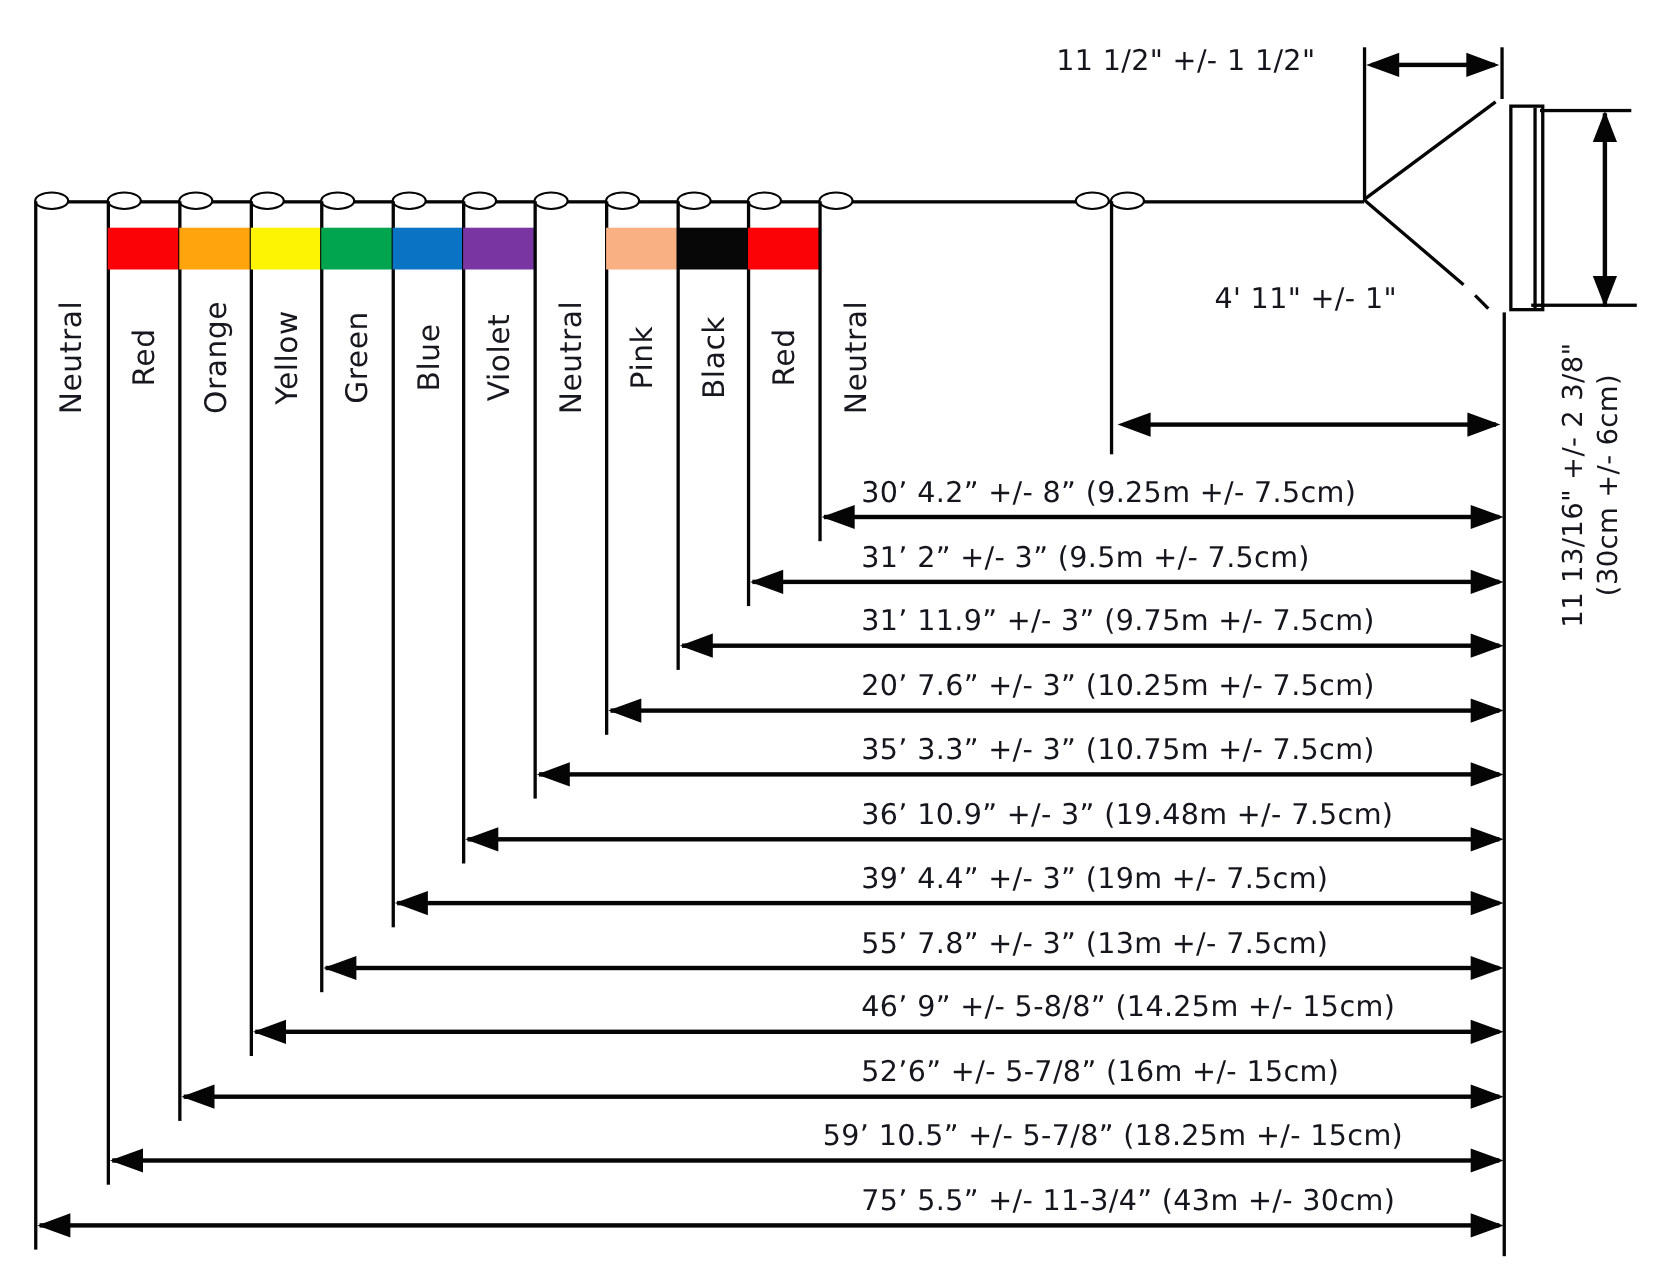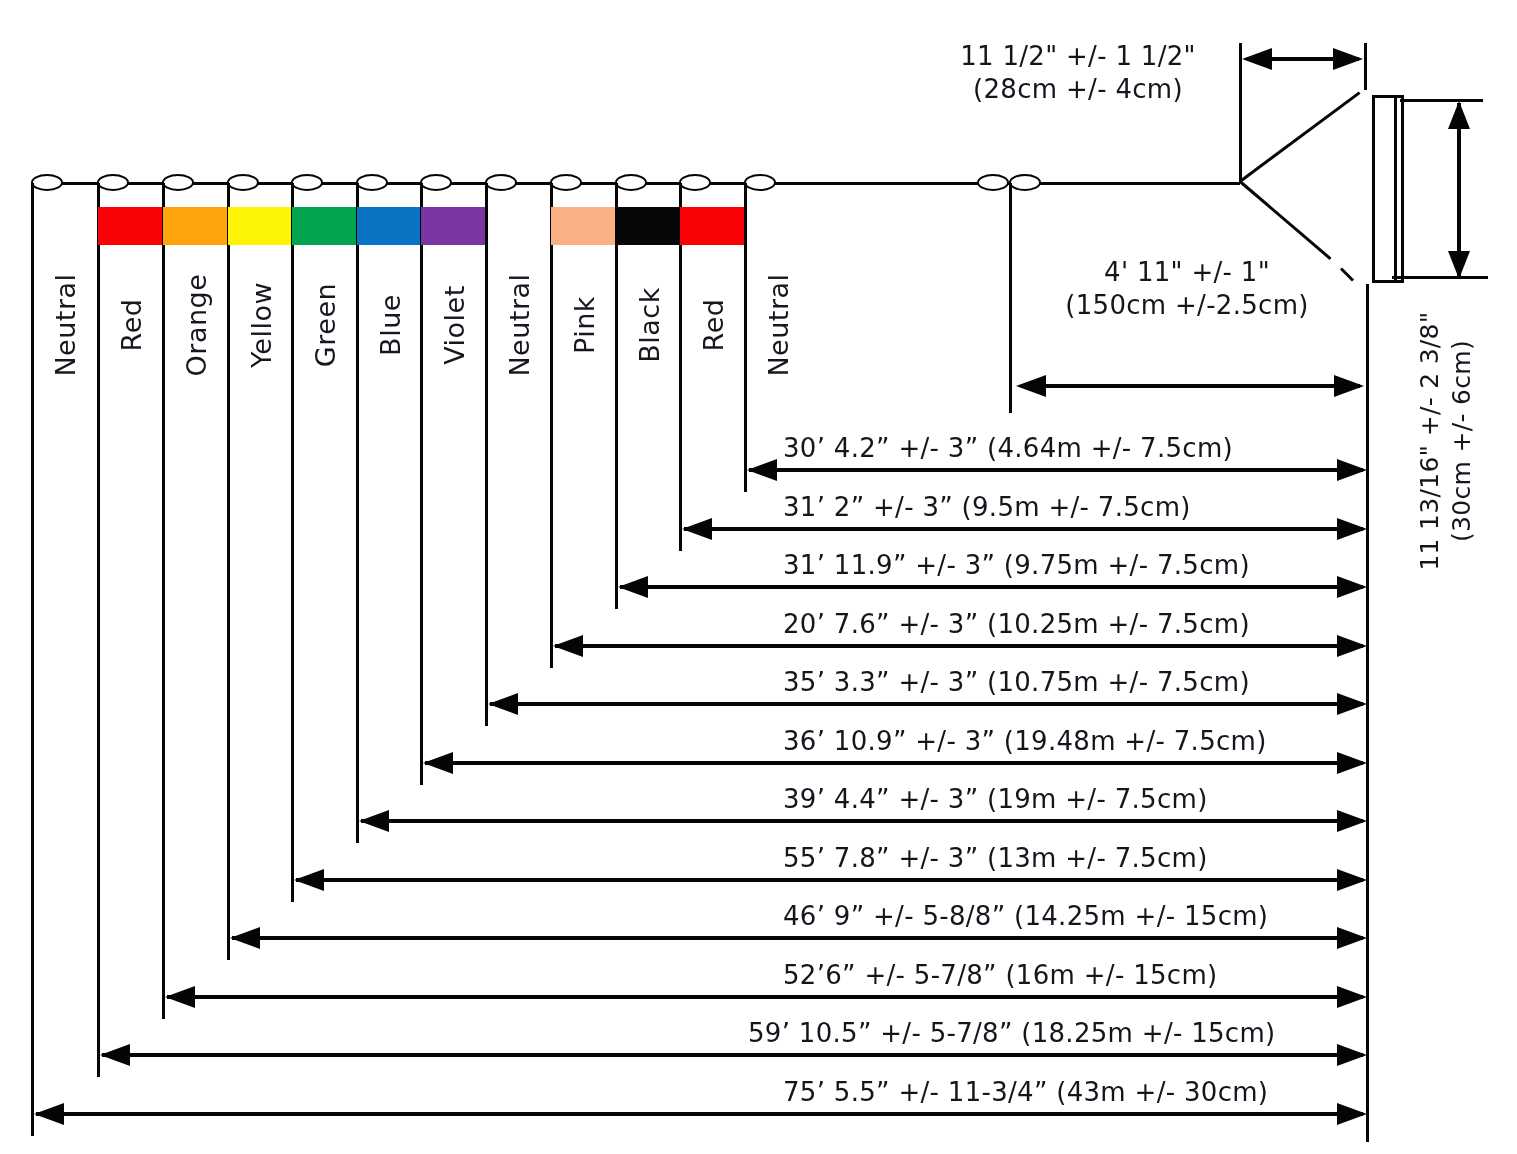--- a/index.html
+++ b/index.html
@@ -257,7 +257,6 @@
   <div class="ah ah-right" style="left:1333px;top:48px;"></div>
   <div class="note" style="left:878px;top:40px;width:400px;">
     <div>11 1/2" +/- 1 1/2"</div>
-    <div>(28cm +/- 4cm)</div>
   </div>
 
   <div class="diag" style="left:1240px;top:179.5px;width:149px;transform:rotate(-36.6deg);"></div>

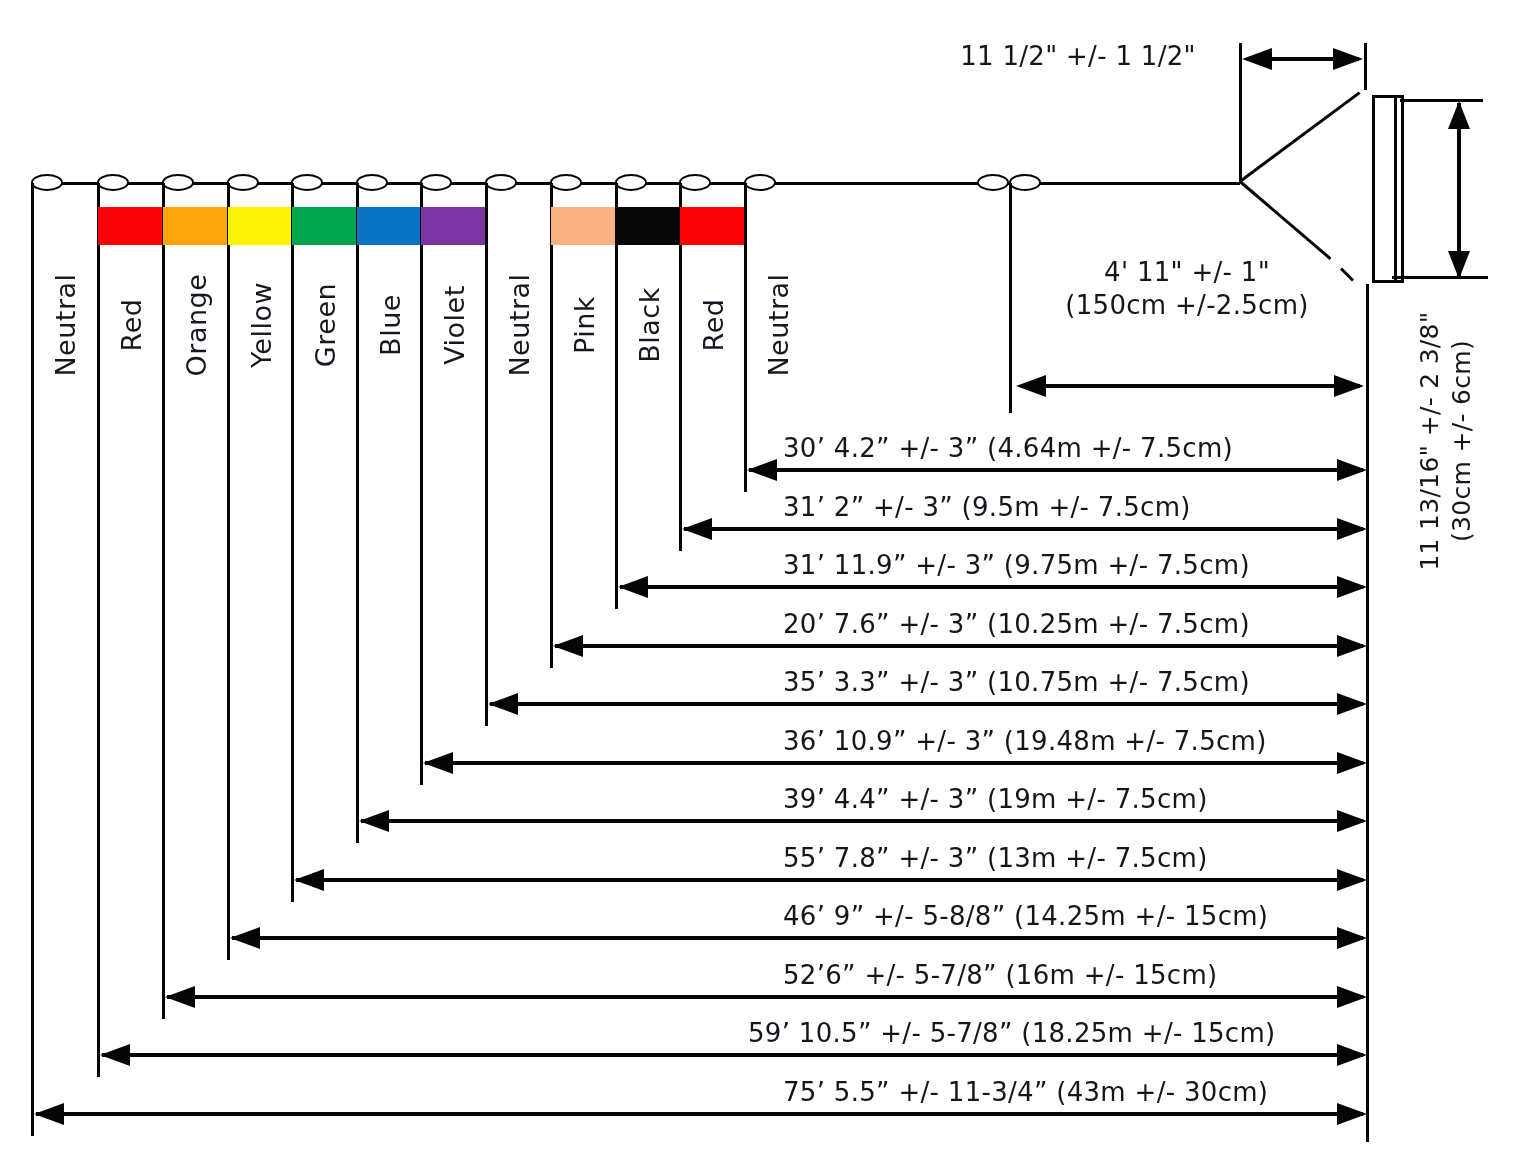--- a/index.html
+++ b/index.html
@@ -247,7 +247,6 @@
   <div class="ah ah-right" style="left:1334px;top:375px;"></div>
   <div class="note" style="left:987px;top:256px;width:400px;">
     <div>4' 11" +/- 1"</div>
-    <div>(150cm +/-2.5cm)</div>
   </div>
 
   <div class="ln" style="left:1238.5px;top:43px;width:3px;height:139px;"></div>

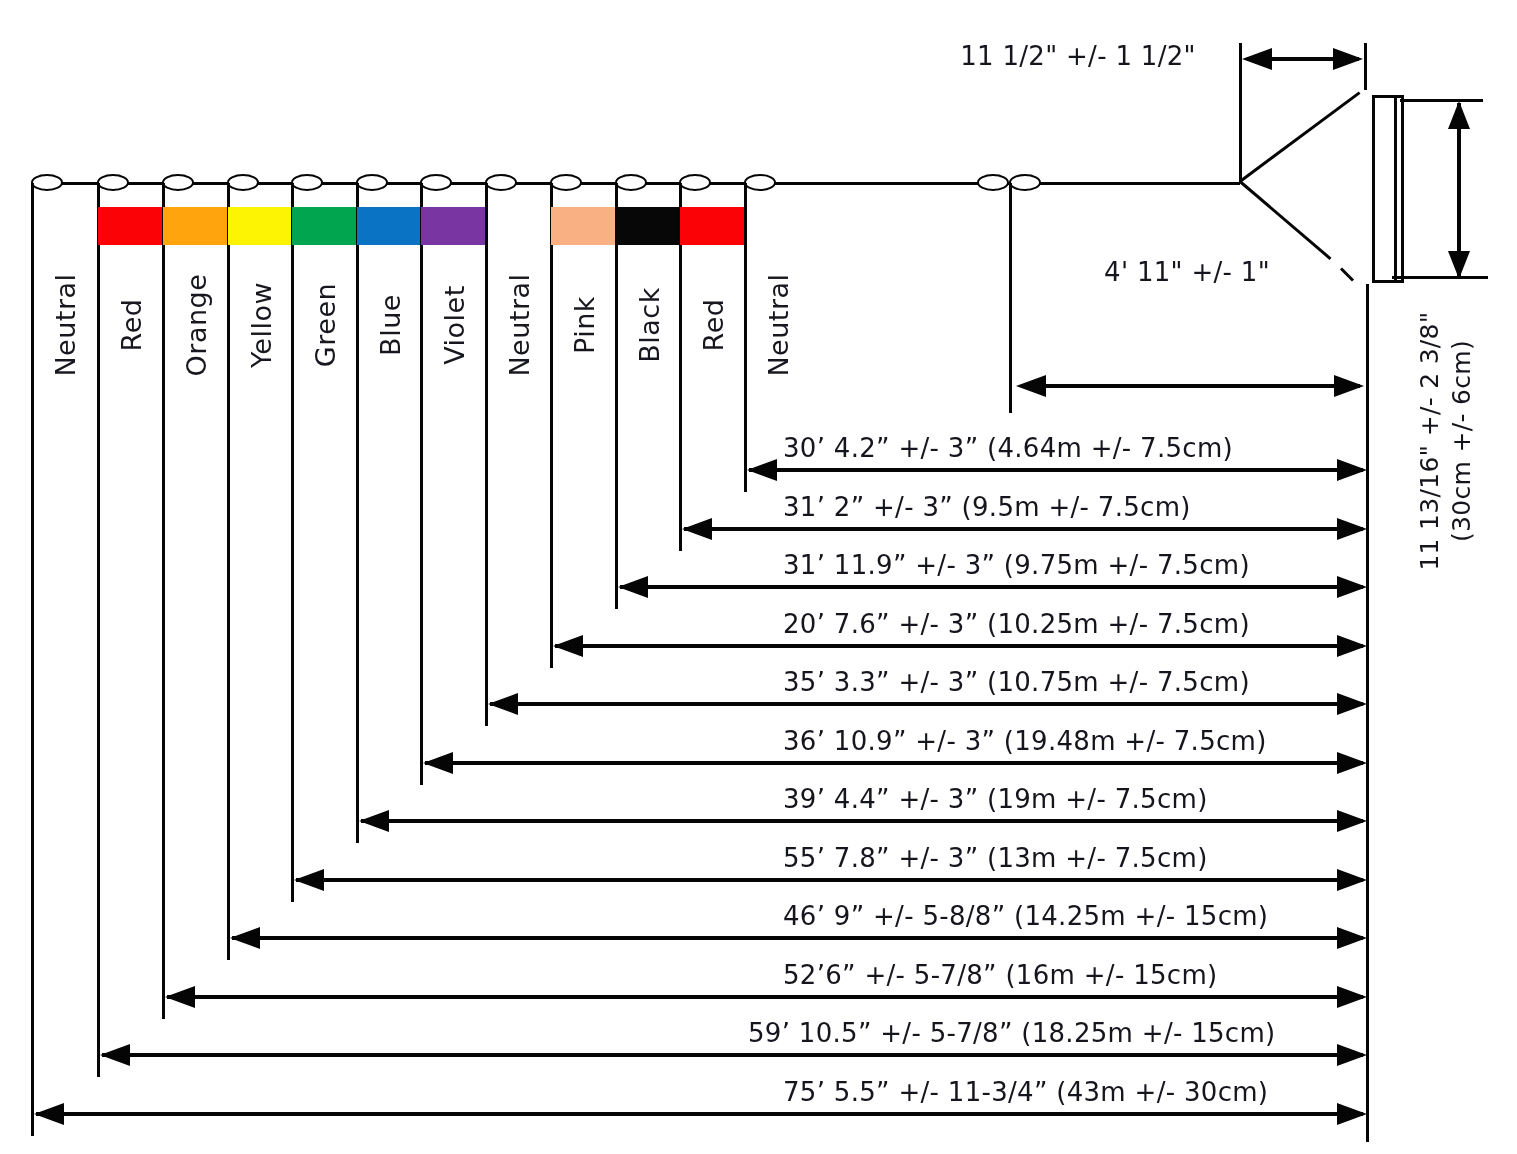--- a/index.html
+++ b/index.html
@@ -157,7 +157,7 @@
     <div class="ln" style="left: 749px; top: 468px; width: 614px; height: 4px;"></div>
     <div class="ah ah-left" style="left: 747px; top: 459px;"></div>
     <div class="ah ah-right" style="left: 1337px; top: 459px;"></div>
-    <div class="dim-text" style="left: 783px; top: 432px;">30’ 4.2” +/- 3” (4.64m +/- 7.5cm)</div>
+    <div class="dim-text" style="left: 783px; top: 432px;">30’ 4.2” +/- 8” (9.25m +/- 7.5cm)</div>
   </div>
 
   <div>

